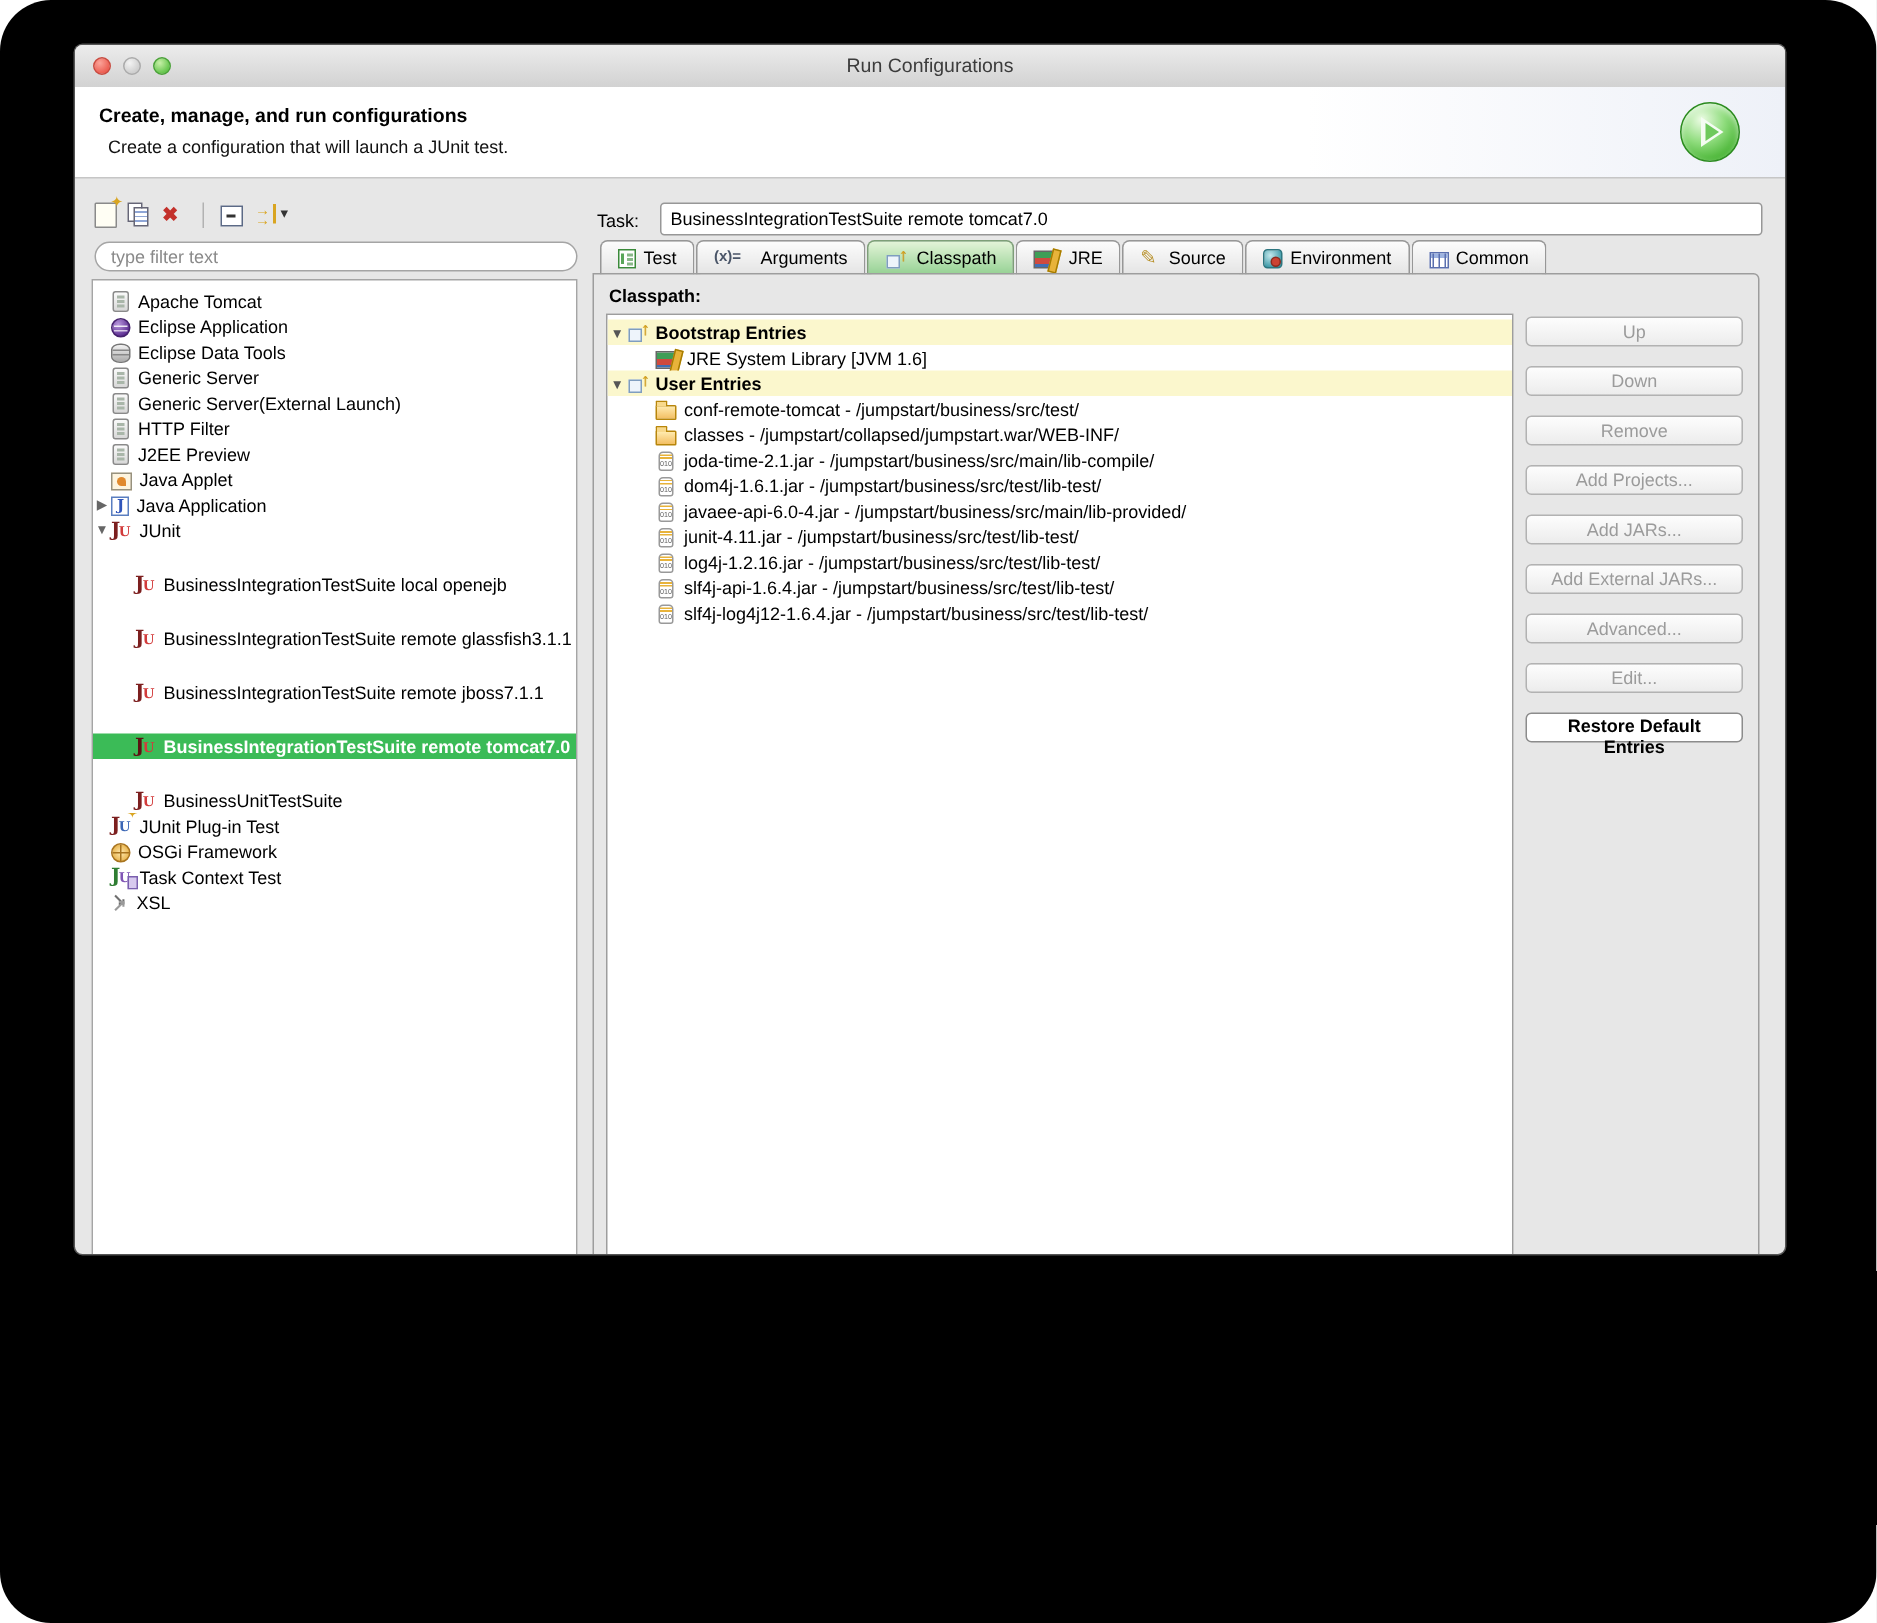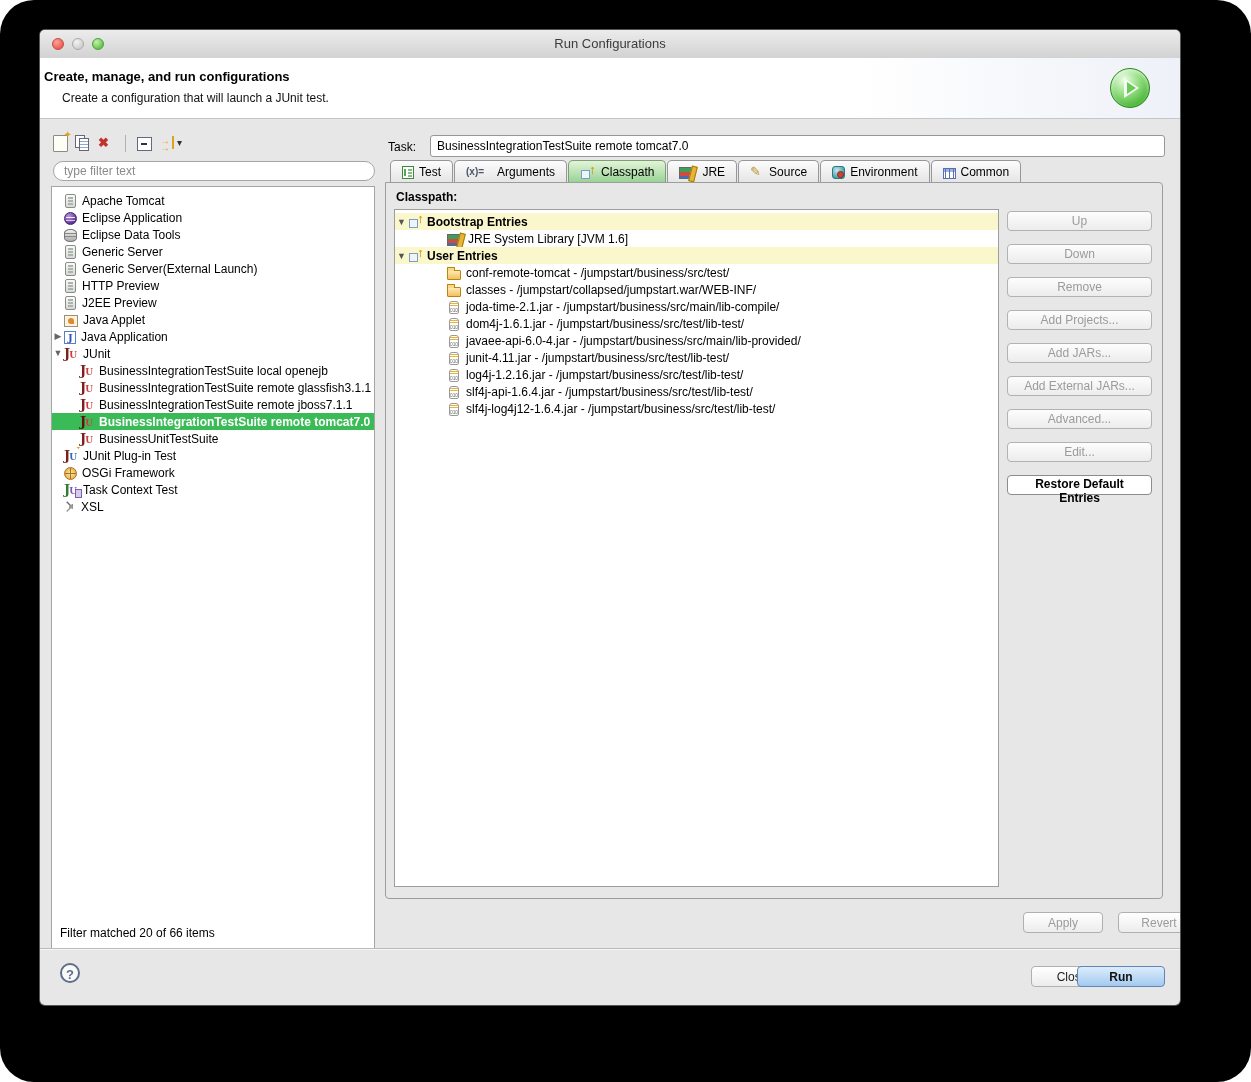--- a/index.html
+++ b/index.html
@@ -5,7 +5,7 @@
   html,body{margin:0;padding:0;}
   body{width:1251px;height:1082px;background:#fff;font-family:"Liberation Sans",sans-serif;overflow:hidden;}
   #canvas{position:relative;width:1251px;height:1082px;background:#000;border-radius:34px;overflow:hidden;}
-  #win{position:absolute;left:40px;top:30px;width:1140px;height:975px;background:#e7e7e7;border-radius:5px;overflow:hidden;box-shadow:0 0 0 1px #555;}
+  #win{position:absolute;left:50px;top:30px;width:1140px;height:806px;background:#e7e7e7;border-radius:5px;overflow:hidden;box-shadow:0 0 0 1px #555;}
 
   
   .titlebar{position:absolute;left:0;top:0;right:0;height:28px;background:linear-gradient(#ececec,#d2d2d2);border-bottom:1px solid #a6a6a6;}

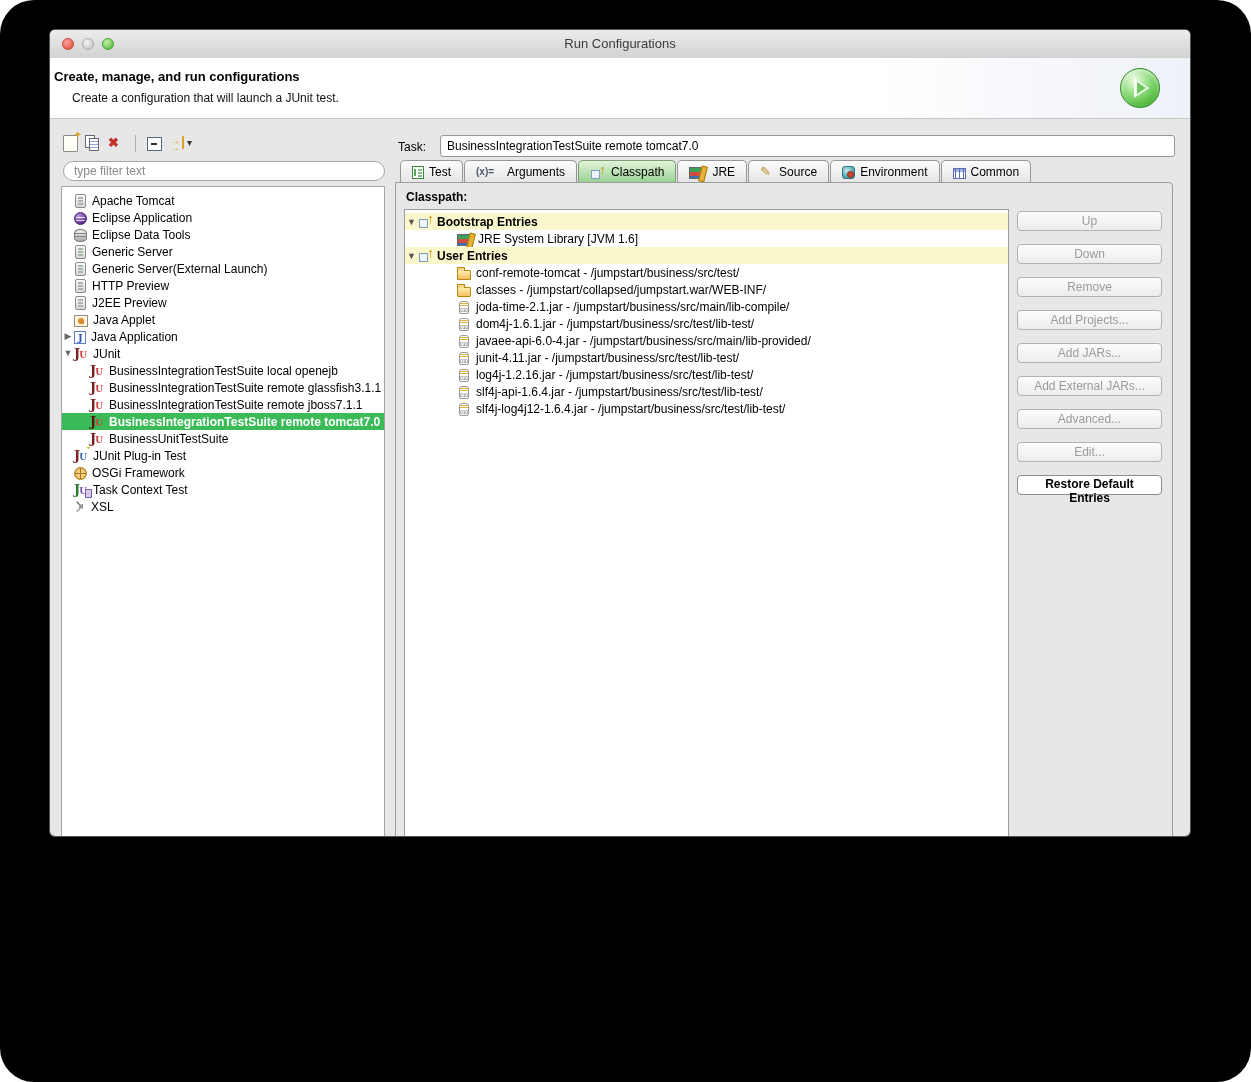--- a/index.html
+++ b/index.html
@@ -18,7 +18,7 @@
 
   
   .banner{position:absolute;left:0;top:28px;right:0;height:60px;background:linear-gradient(90deg,#ffffff 72%,#eef1f8);border-bottom:1px solid #c6c6c6;}
-  .banner .h1{font-size:13px;font-weight:bold;color:#000;margin:11px 0 0 4px;}
+  .banner .h1{font-size:13px;font-weight:bold;color:#000;margin:11px 0 0 16px;}
   .banner .sub{font-size:12px;color:#111;margin:7px 0 0 22px;}
   .play{position:absolute;right:30px;top:10px;width:38px;height:38px;border-radius:50%;
     background:radial-gradient(circle at 35% 28%,#ecfce4,#8fdc7d 42%,#46b332 78%,#2f9221);

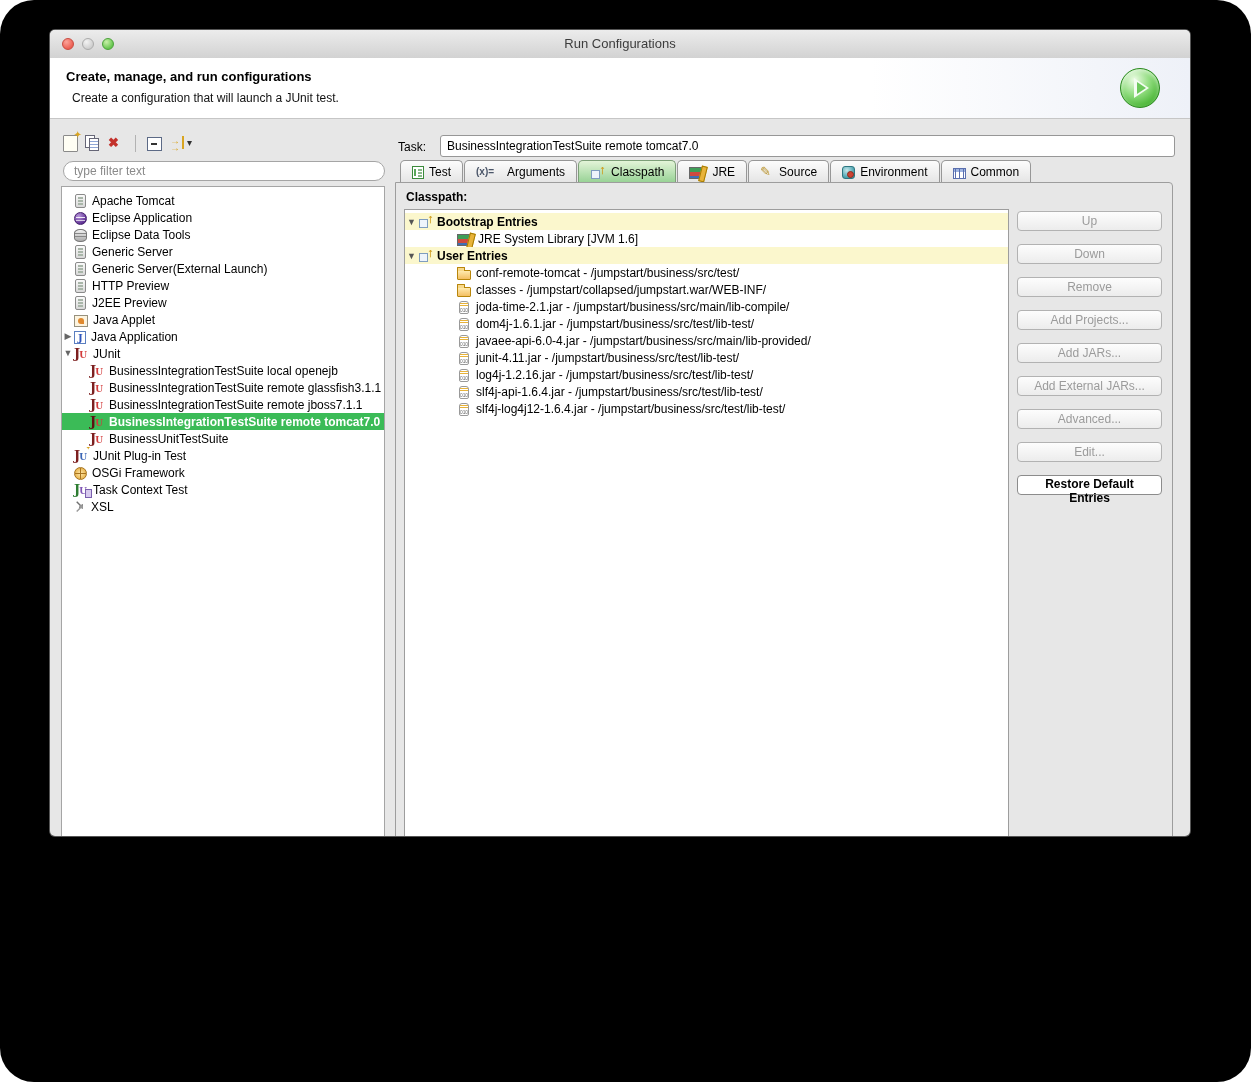--- a/index.html
+++ b/index.html
@@ -78,7 +78,7 @@
   .crow .arrow{width:13px;font-size:9px;color:#555;text-align:center;flex:none;}
   .crow .lbl{margin-left:3px;}
   .crow.head{background:#fbf7cd;font-weight:bold;}
-  .crow.d1{padding-left:52px;}
+  .crow.d1{padding-left:32px;}
 
   #sbtns{position:absolute;left:621px;top:28px;width:145px;display:flex;flex-direction:column;gap:13px;}
   .sbtn{width:145px;height:20px;border:1px solid #b2b2b2;border-radius:4px;background:linear-gradient(#fdfdfd,#ececec);font-family:"Liberation Sans",sans-serif;font-size:12px;color:#222;}

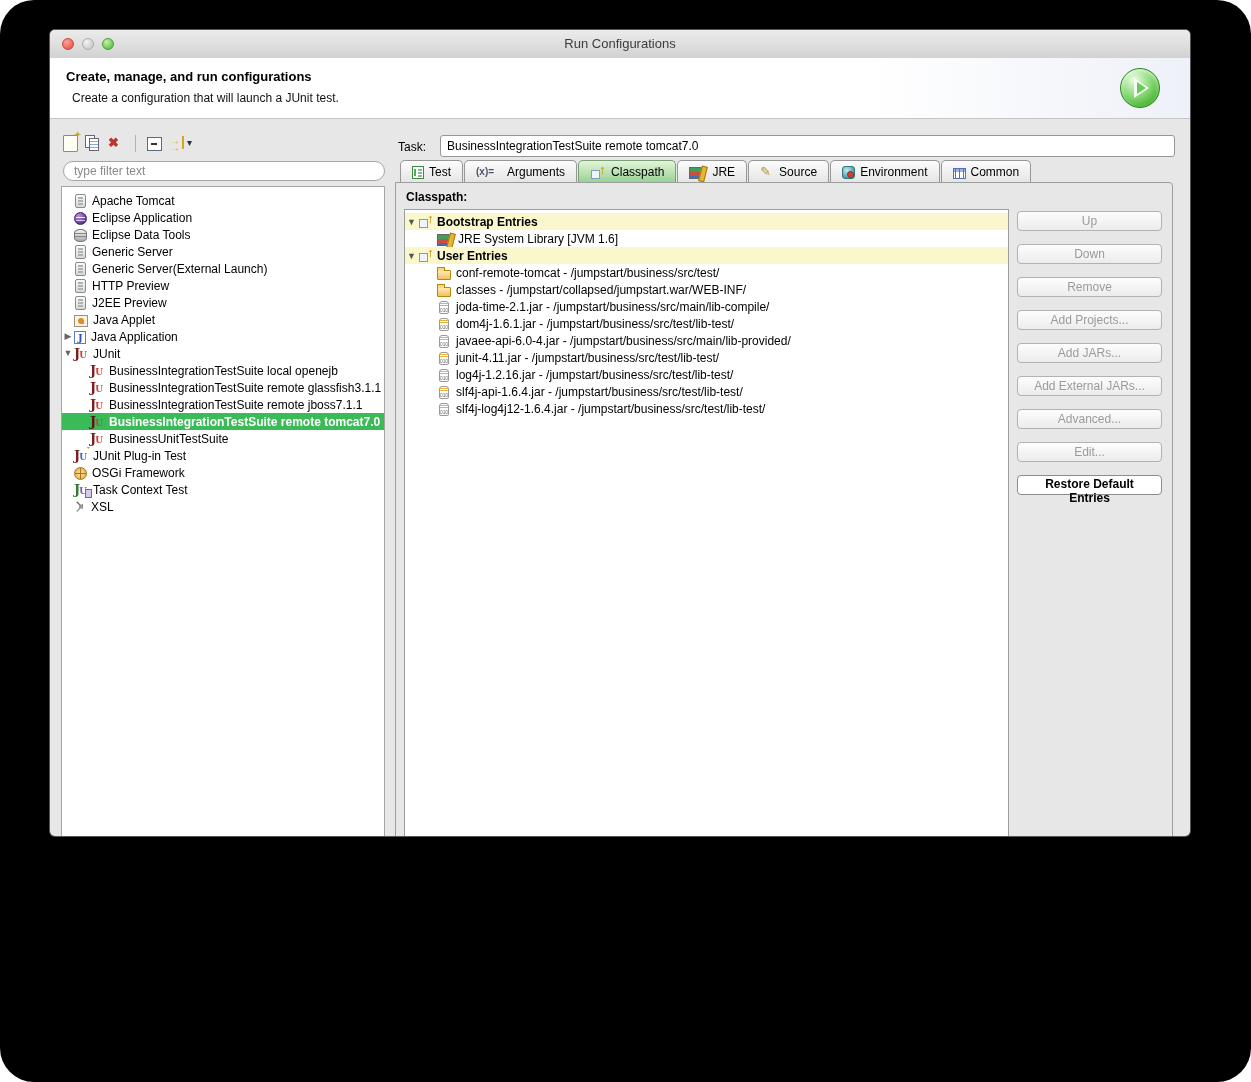--- a/index.html
+++ b/index.html
@@ -244,7 +244,7 @@
             <span class="ic ic-server">
               <span class="ov"></span>
             </span>
-            <span class="lbl">HTTP Preview</span>
+            <span class="lbl">HTTP Filter</span>
           </div>
           <div class="trow d1">
             <span class="arrow"></span>

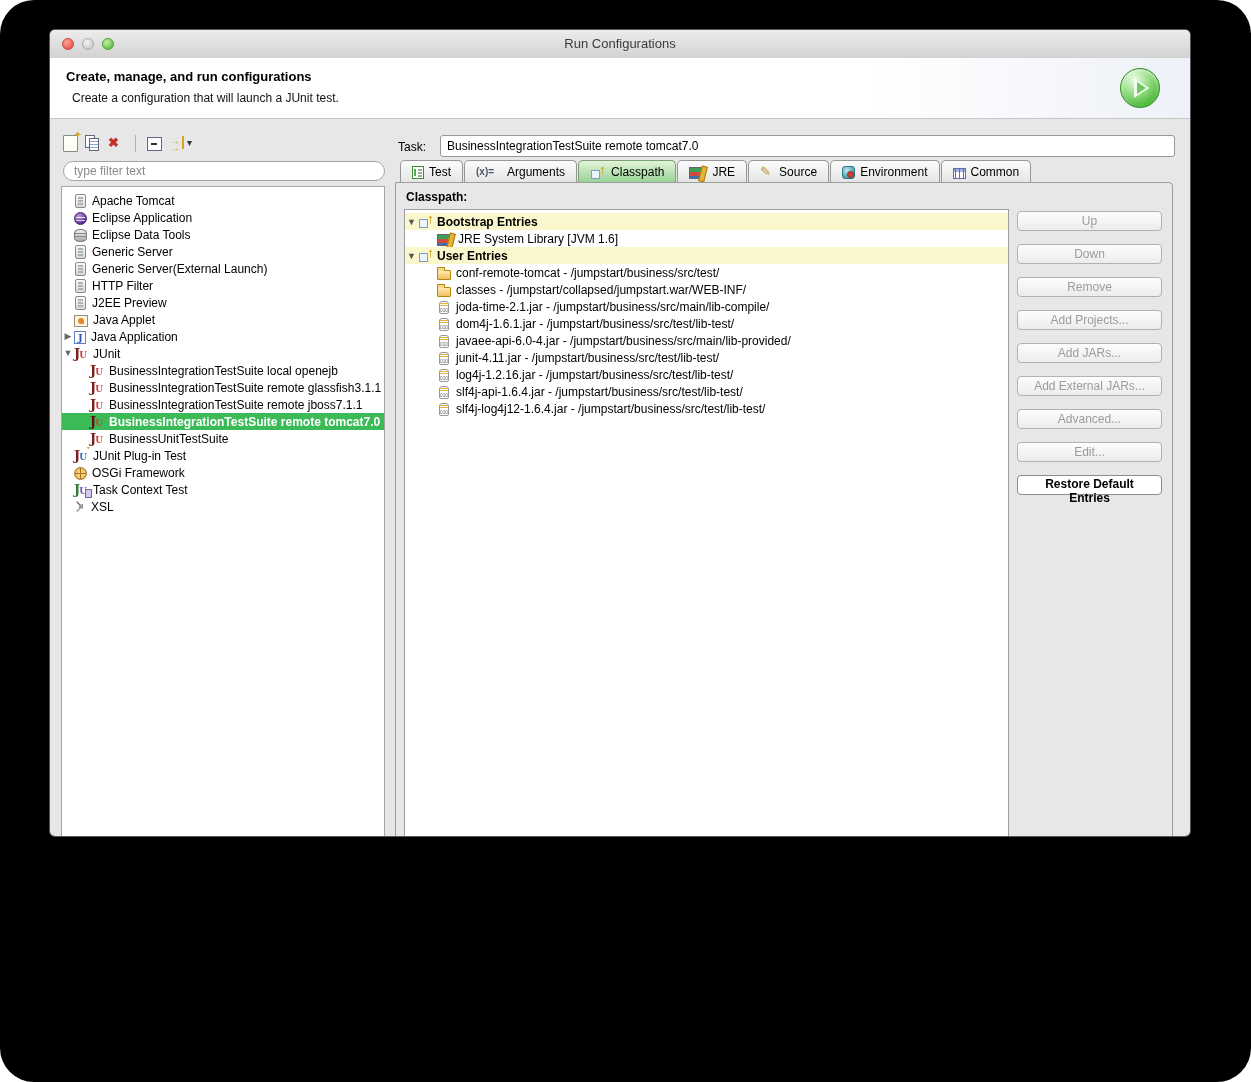--- a/index.html
+++ b/index.html
@@ -58,7 +58,7 @@
   .trow{height:17px;display:flex;align-items:center;font-size:12px;color:#000;white-space:nowrap;overflow:hidden;}
   .trow .arrow{width:12px;font-size:9px;color:#666;text-align:center;flex:none;line-height:17px;}
   .trow .lbl{margin-left:3px;}
-  .trow.d2{padding-left:16px;}
+  .trow.d2{padding-left:16px;margin-top:19px;}
   .trow.sel{background:#3bbb57;color:#fff;font-weight:bold;}
   .status{position:absolute;left:8px;bottom:8px;font-size:12px;color:#000;}
 

